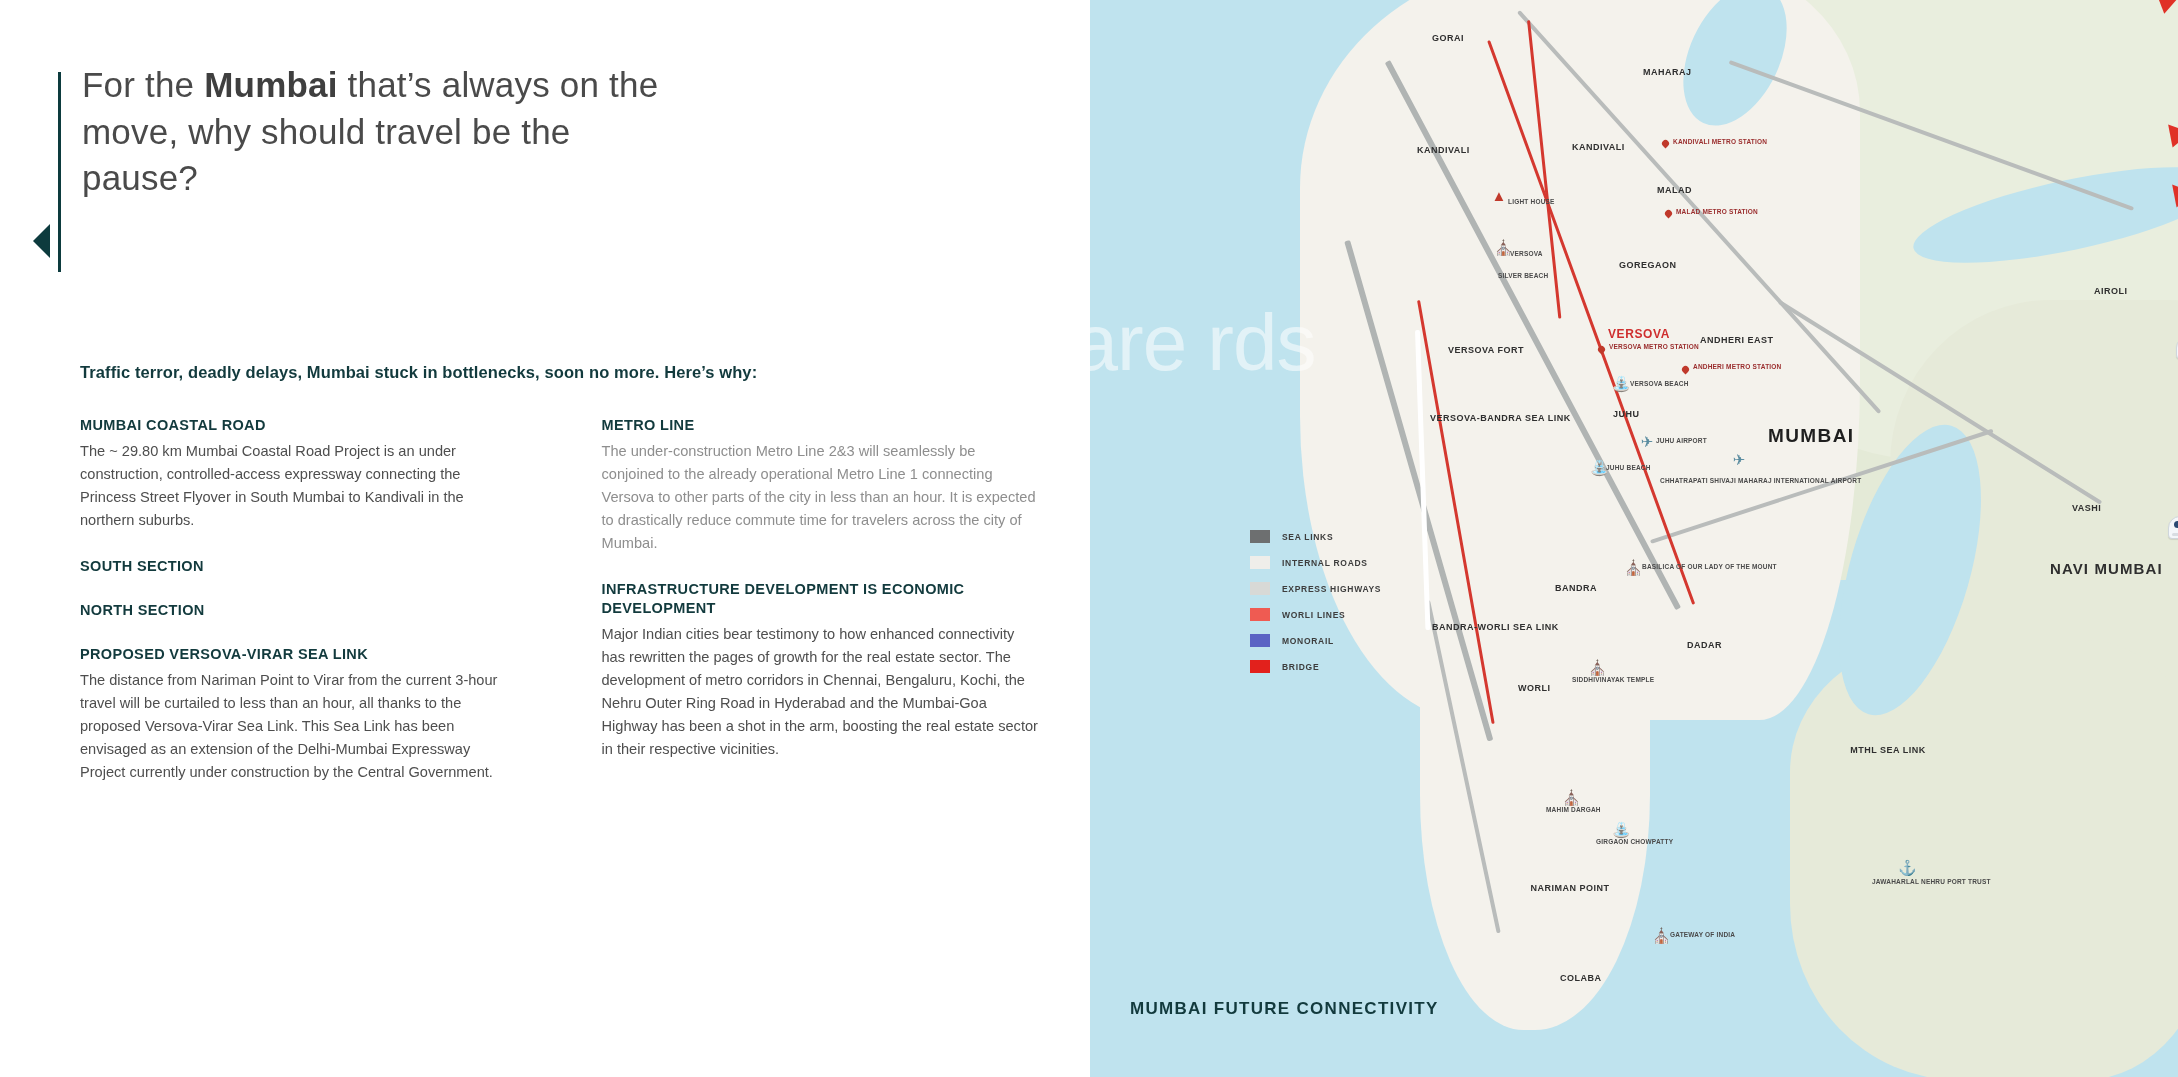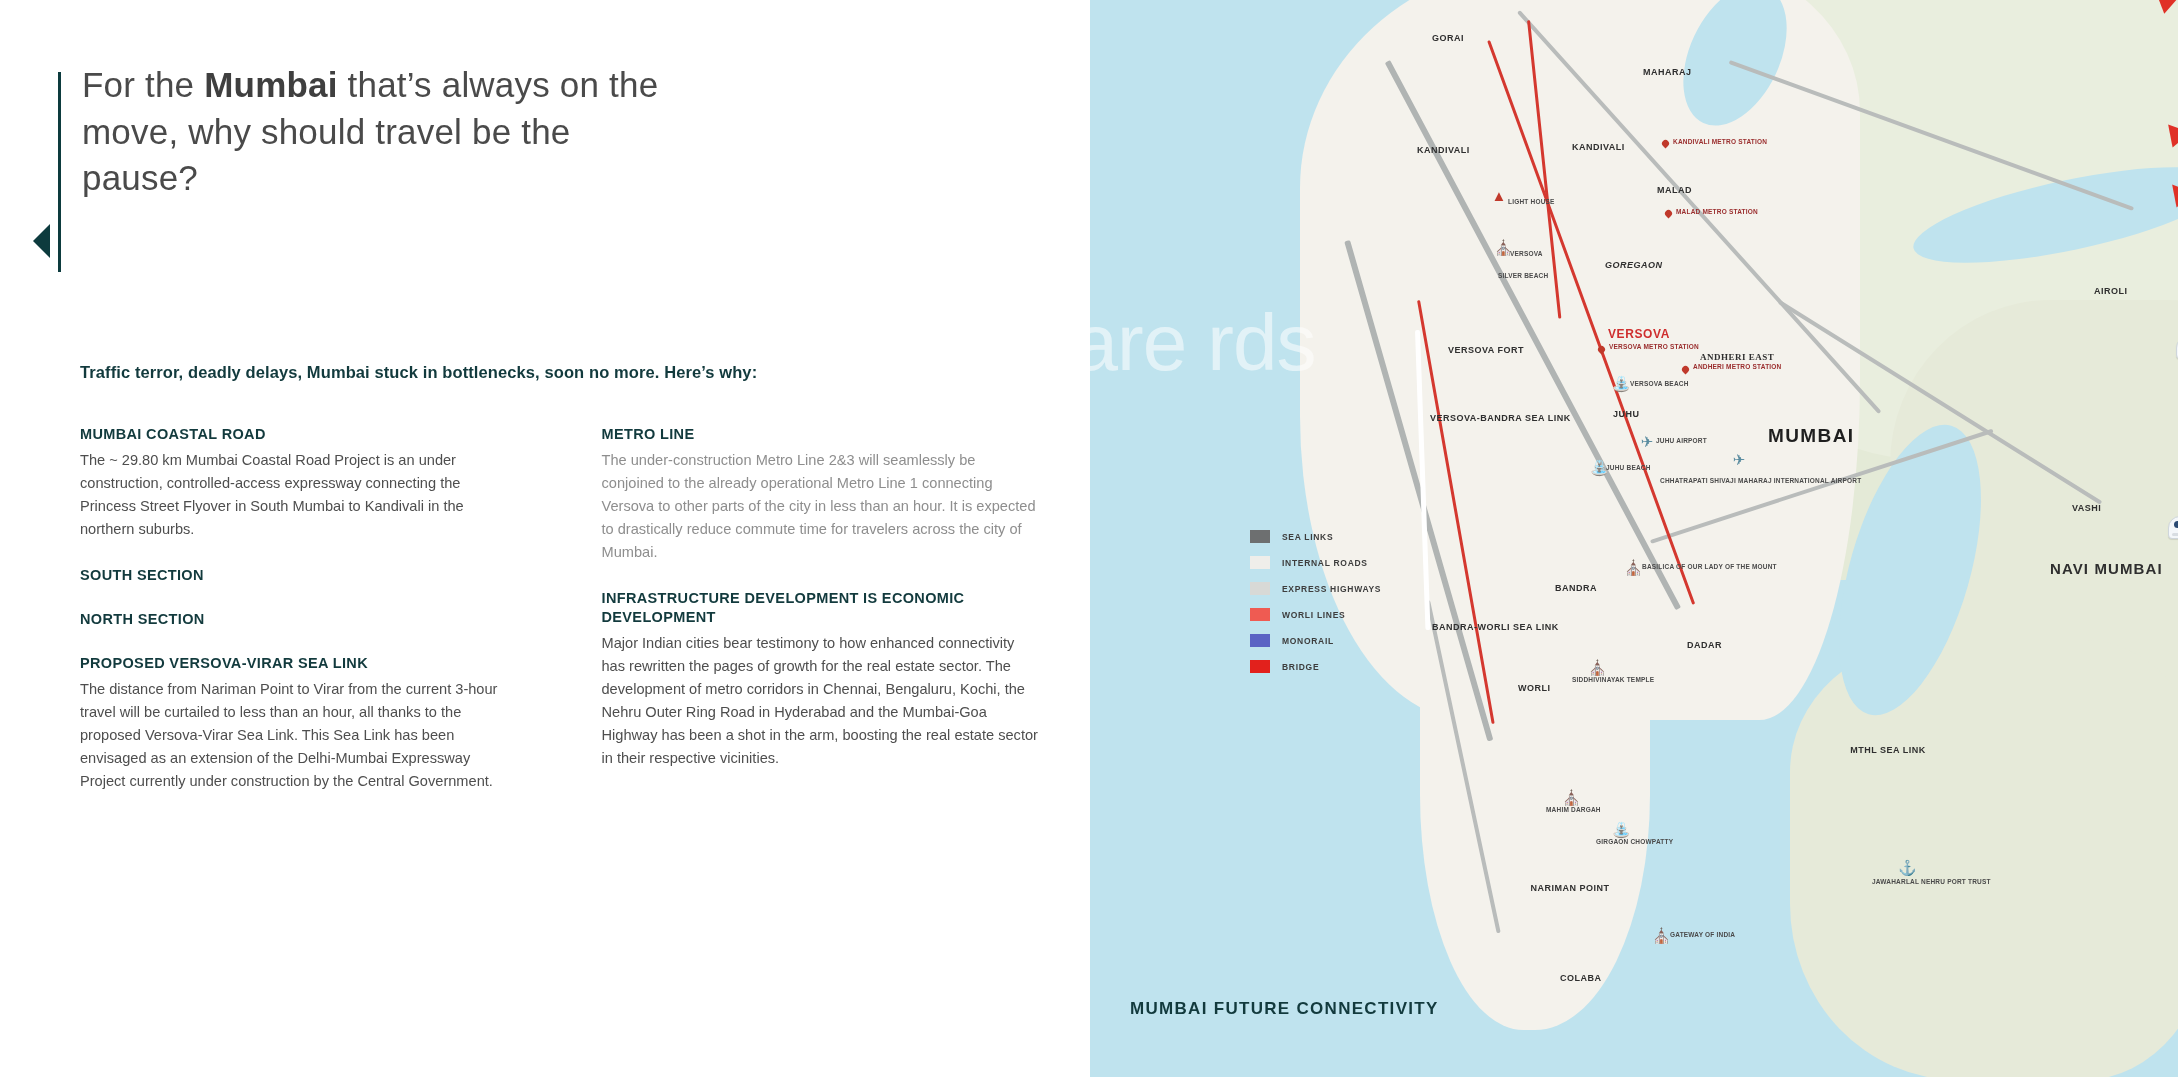--- a/index.html
+++ b/index.html
@@ -254,7 +254,7 @@
       <div class="lbl sm" style="left:327px;top:145px;">KANDIVALI</div>
       <div class="lbl sm" style="left:482px;top:142px;">KANDIVALI</div>
       <div class="lbl sm" style="left:567px;top:185px;">MALAD</div>
-      <div class="lbl sm" style="left:515px;top:260px;font-style:italic;">GOREGAON</div>
+      <div class="lbl sm" style="left:529px;top:260px;">GOREGAON</div>
       <div class="lbl sm ctr" style="left:358px;top:345px;">VERSOVA FORT</div>
       <div class="lbl sm" style="left:610px;top:352px;font-family:Liberation Serif, serif;">ANDHERI EAST</div>
       <div class="lbl sm ctr" style="left:340px;top:413px;width:110px;">VERSOVA-BANDRA SEA LINK</div>

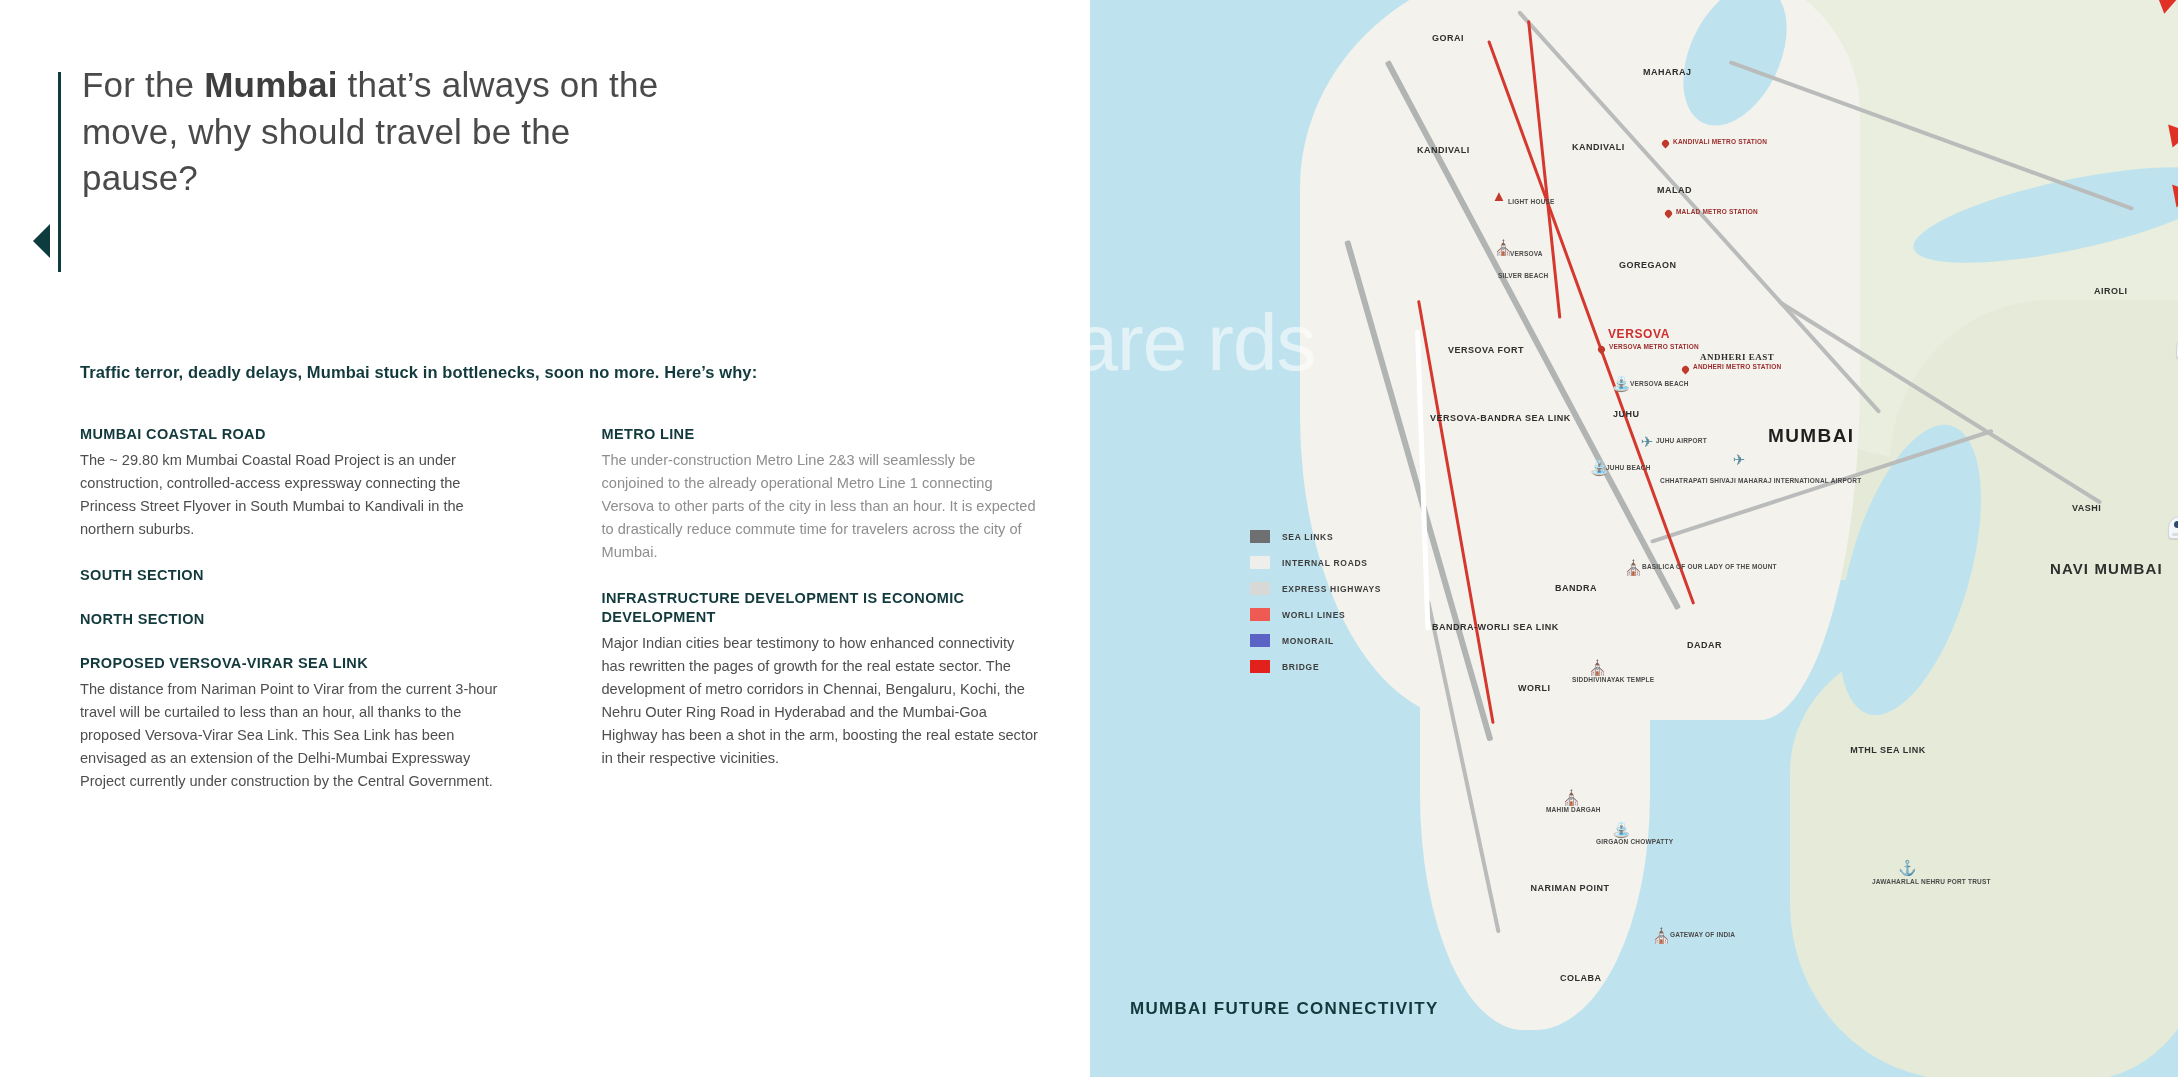--- a/index.html
+++ b/index.html
@@ -256,7 +256,7 @@
       <div class="lbl sm" style="left:567px;top:185px;">MALAD</div>
       <div class="lbl sm" style="left:529px;top:260px;">GOREGAON</div>
       <div class="lbl sm ctr" style="left:358px;top:345px;">VERSOVA FORT</div>
-      <div class="lbl sm" style="left:610px;top:352px;font-family:Liberation Serif, serif;">ANDHERI EAST</div>
+      <div class="lbl sm" style="left:610px;top:335px;">ANDHERI EAST</div>
       <div class="lbl sm ctr" style="left:340px;top:413px;width:110px;">VERSOVA-BANDRA SEA LINK</div>
       <div class="lbl sm" style="left:523px;top:409px;">JUHU</div>
       <div class="lbl sm" style="left:465px;top:583px;">BANDRA</div>

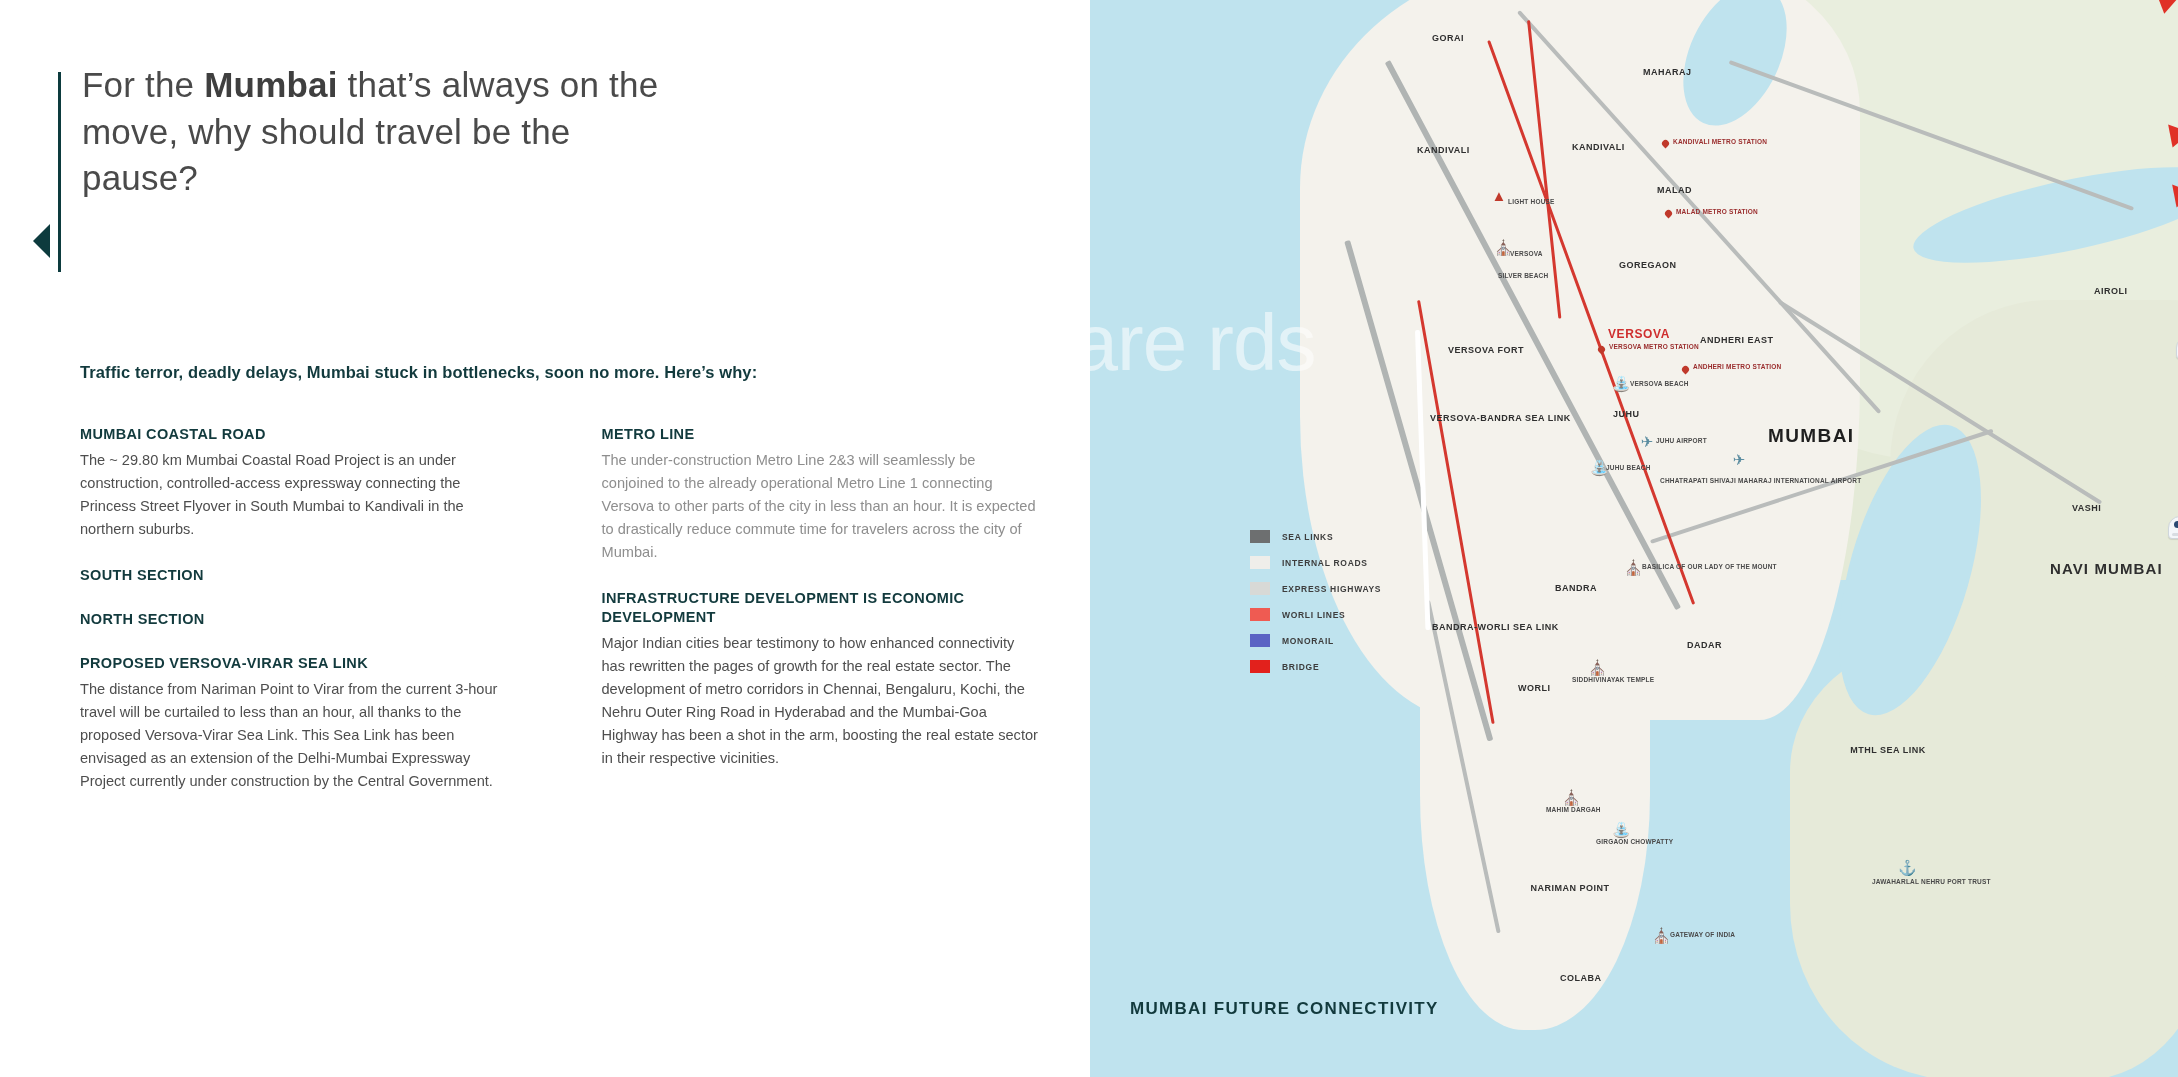--- a/index.html
+++ b/index.html
@@ -43,7 +43,7 @@
   }
 
   .cols{
-    position:absolute;left:80px;top:425px;width:960px;
+    position:absolute;left:80px;top:416px;width:960px;
     display:flex;gap:83px;
   }
   .col{width:440px;}

